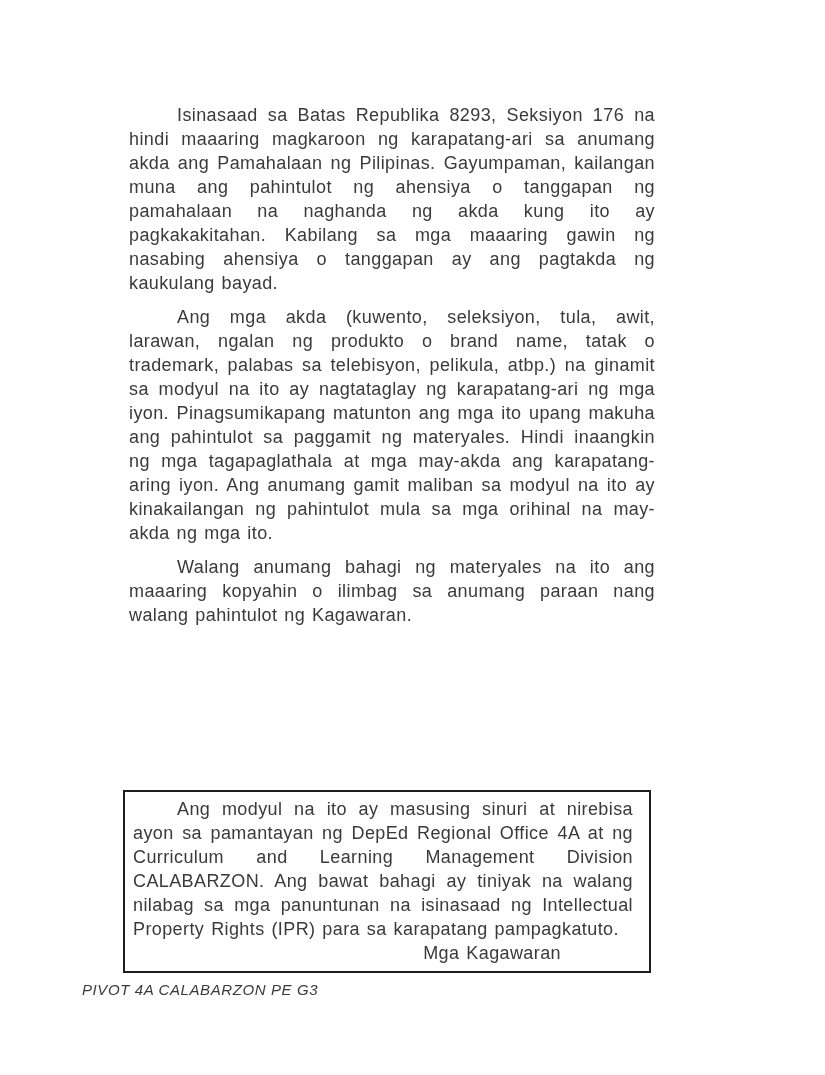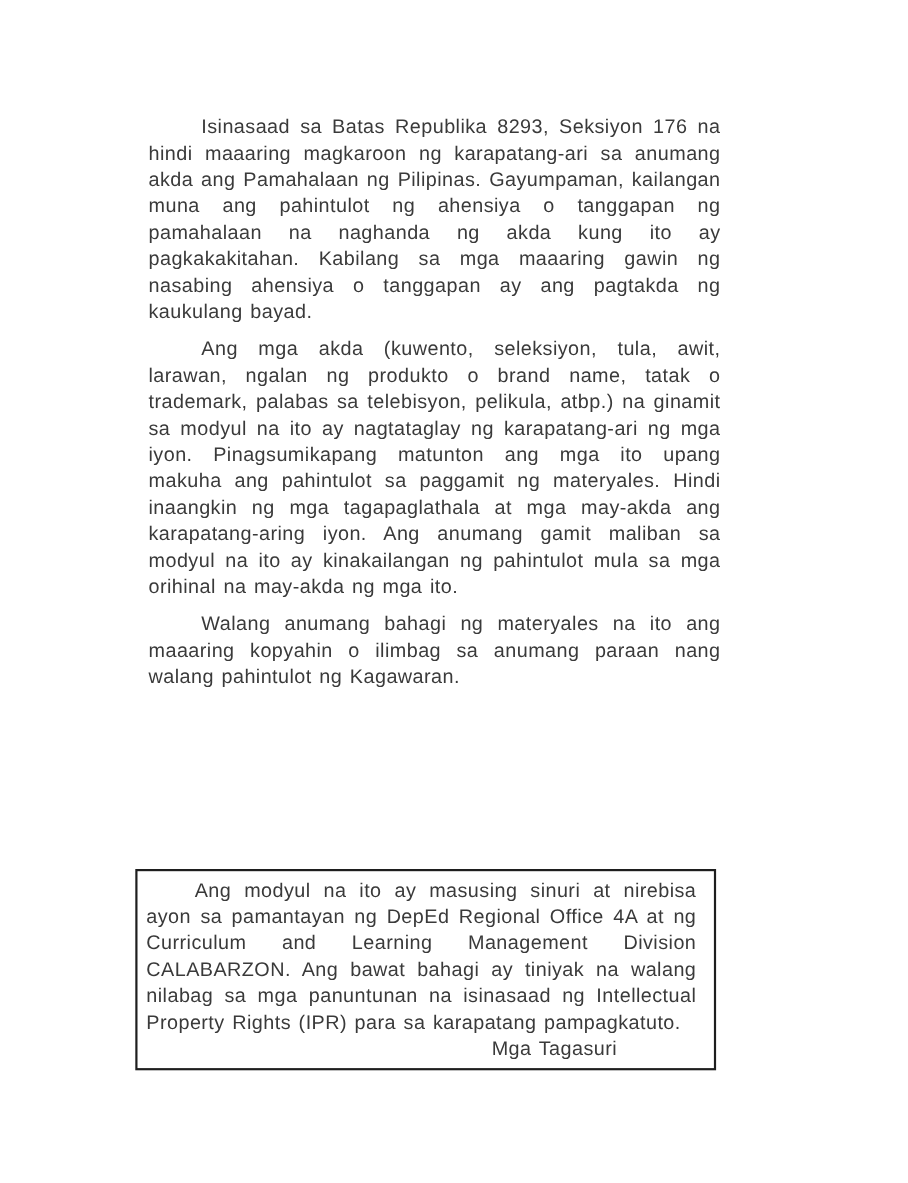--- a/index.html
+++ b/index.html
@@ -27,7 +27,7 @@
   }
 
   .main-text p {
-    margin: 0 0 10px 7px;
+    margin: 0 0 10px 1px;
     text-indent: 48px;
   }
 

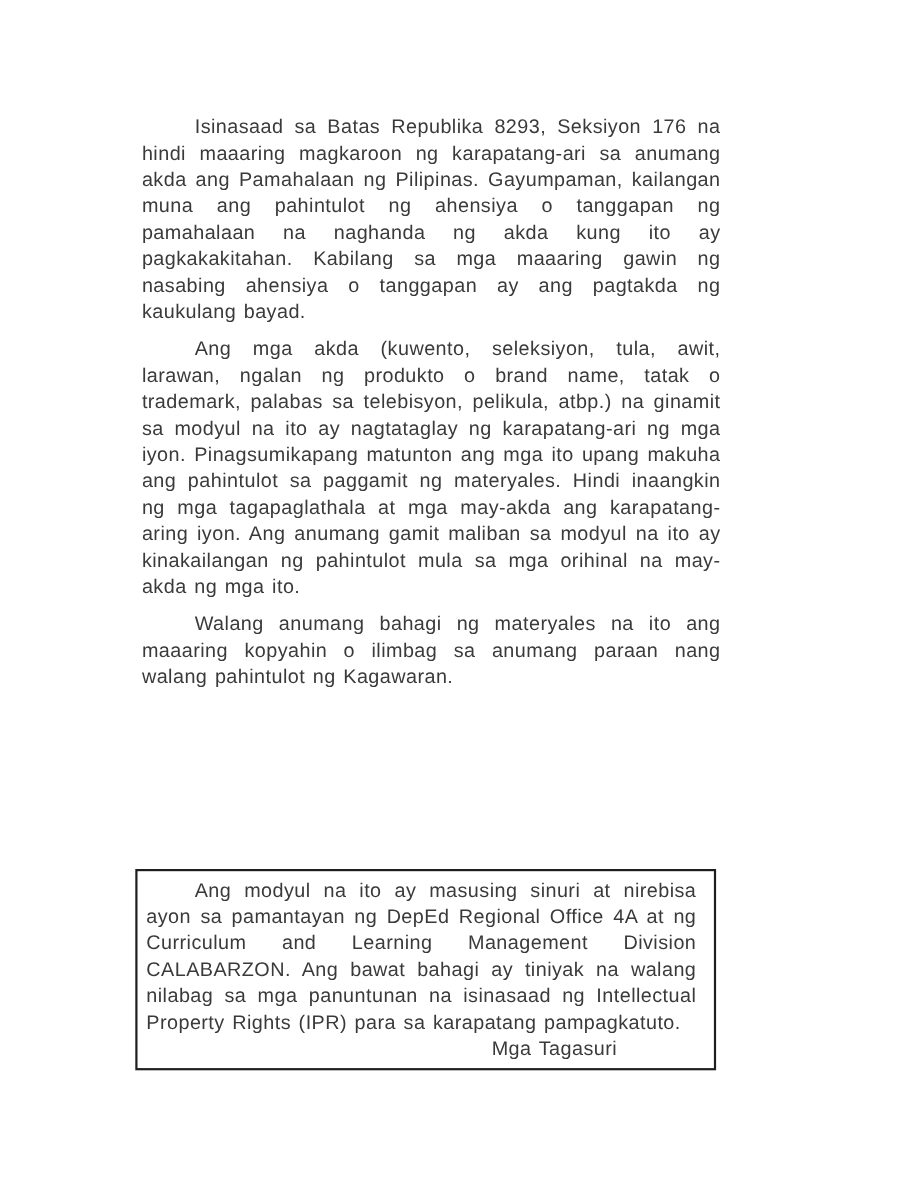--- a/index.html
+++ b/index.html
@@ -82,7 +82,7 @@
 
   <div class="notice-box">
     <p>Ang modyul na ito ay masusing sinuri at nirebisa ayon sa pamantayan ng DepEd Regional Office 4A at ng Curriculum and Learning Management Division CALABARZON. Ang bawat bahagi ay tiniyak na walang nilabag sa mga panuntunan na isinasaad ng Intellectual Property Rights (IPR) para sa karapatang pampagkatuto.</p>
-    <div class="signature">Mga Tagasuri</div>
+    <div class="signature">Mga Kagawaran</div>
   </div>
 
 

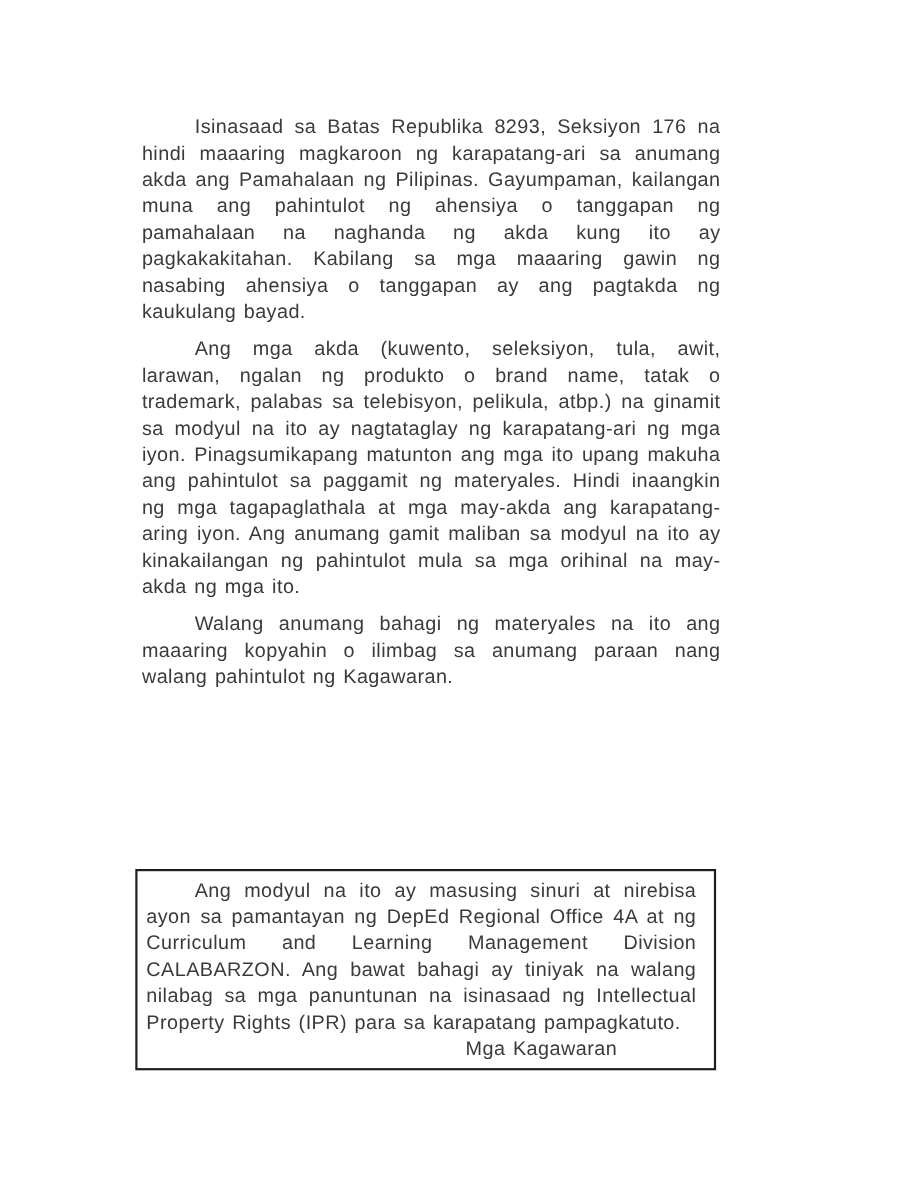--- a/index.html
+++ b/index.html
@@ -85,6 +85,7 @@
     <div class="signature">Mga Kagawaran</div>
   </div>
 
+  <div class="footer">PIVOT 4A CALABARZON PE G3</div>
 
 </div>
 

